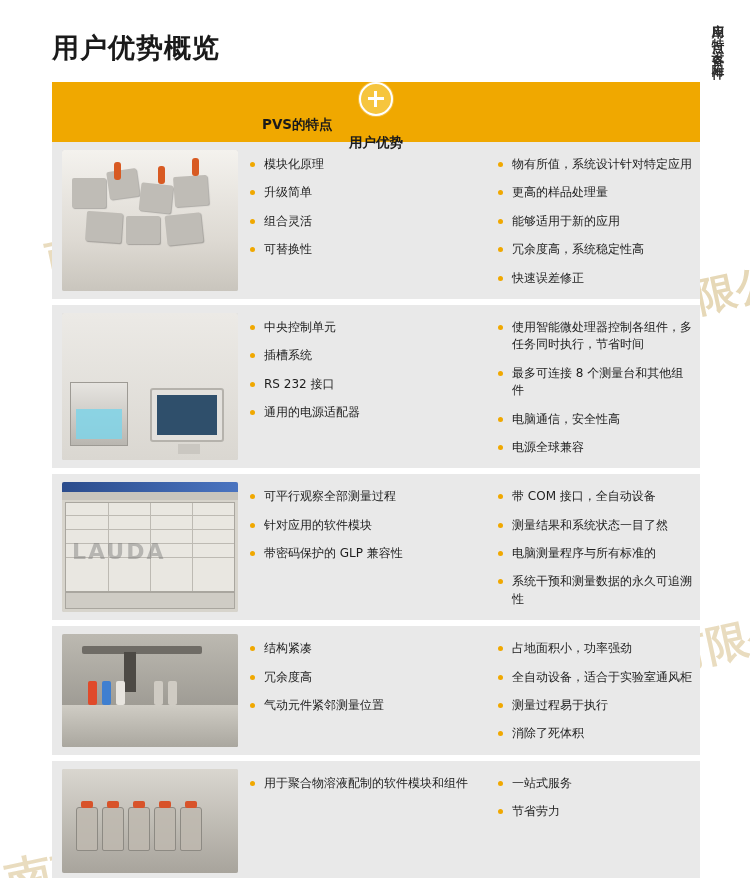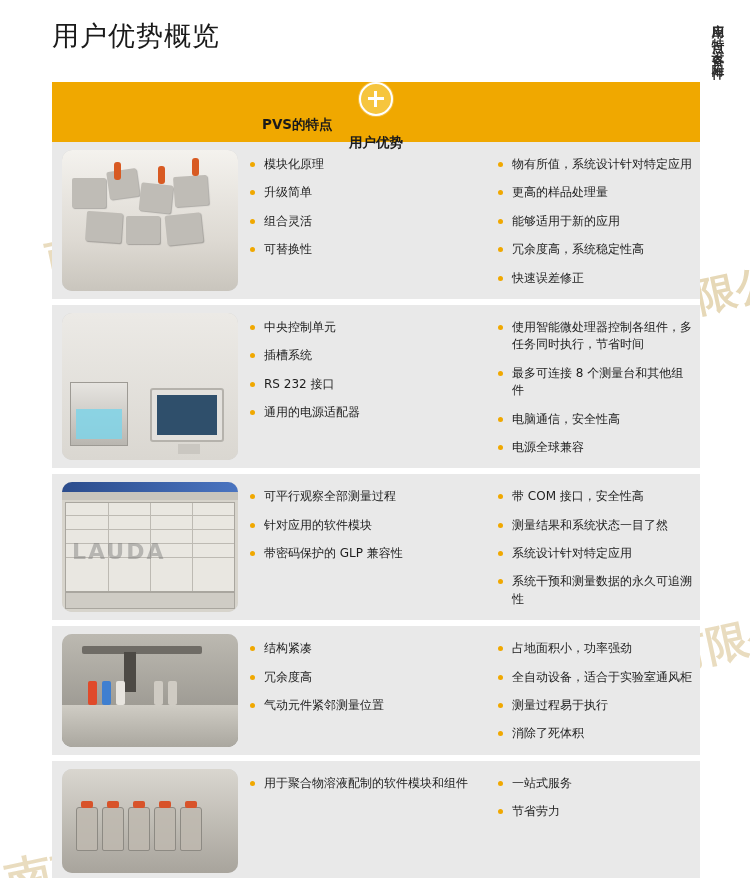--- a/index.html
+++ b/index.html
@@ -19,9 +19,9 @@
   .page-title {
     position: absolute;
     left: 52px;
-    top: 18px;
+    top: 30px;
     font-size: 27px;
-    font-weight: normal;
+    font-weight: bold;
     color: #1a1a1a;
     letter-spacing: 1px;
   }

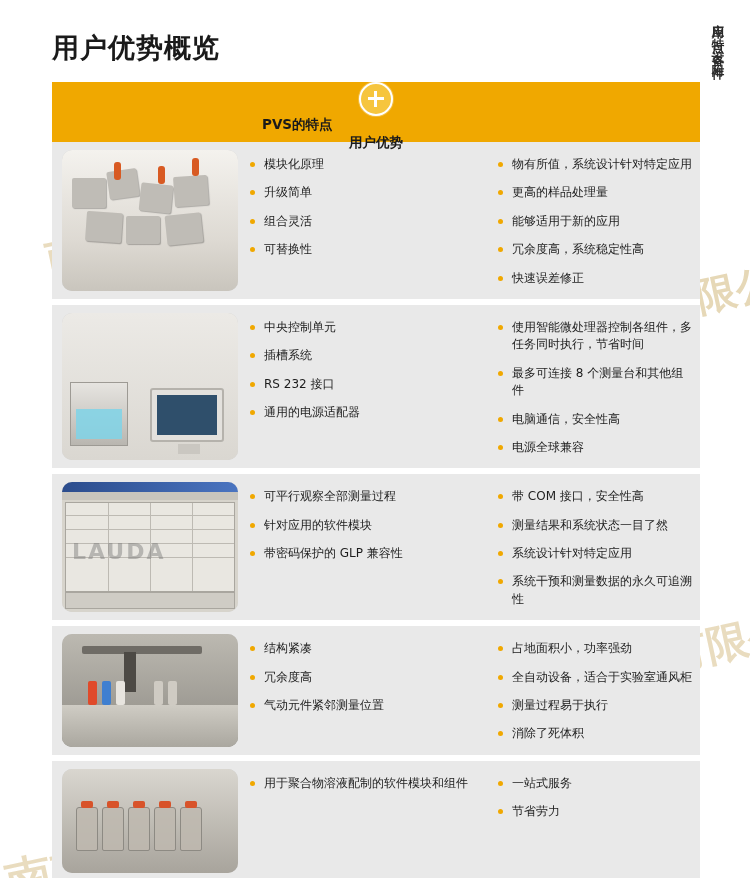--- a/index.html
+++ b/index.html
@@ -410,7 +410,7 @@
     </div>
     <div class="cell-list col-benefits">
       <ul class="bullets">
-        <li>带 COM 接口，安全性高</li>
+        <li>带 COM 接口，全自动设备</li>
         <li>测量结果和系统状态一目了然</li>
         <li>系统设计针对特定应用</li>
         <li>系统干预和测量数据的永久可追溯性</li>

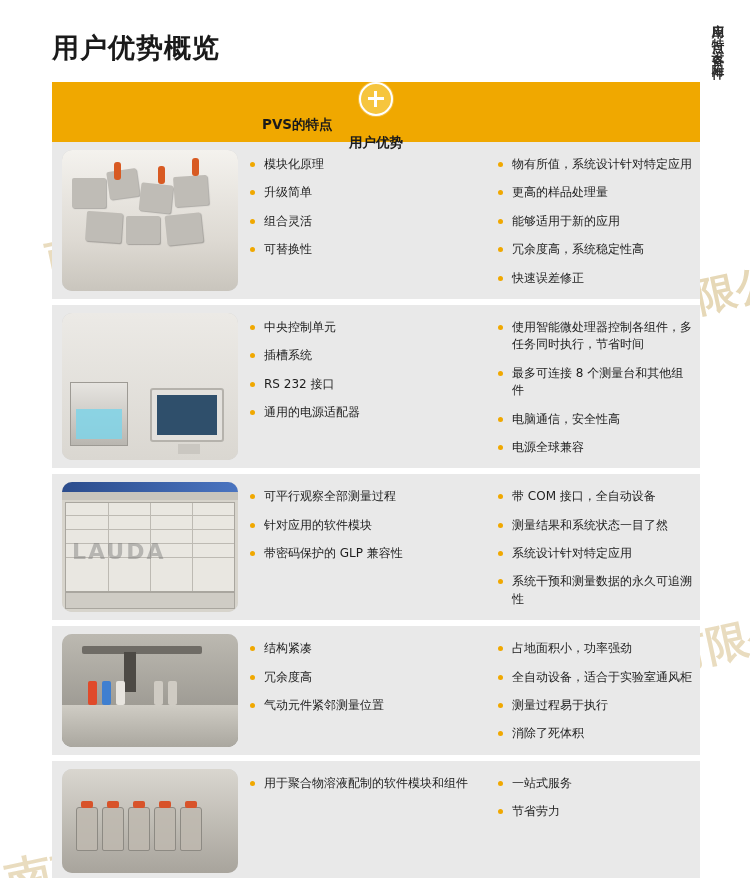--- a/index.html
+++ b/index.html
@@ -117,7 +117,7 @@
     width: 176px;
     height: 100%;
     min-height: 104px;
-    border-radius: 10px;
+    border-radius: 2px;
     overflow: hidden;
     position: relative;
     background: #cfcfcf;

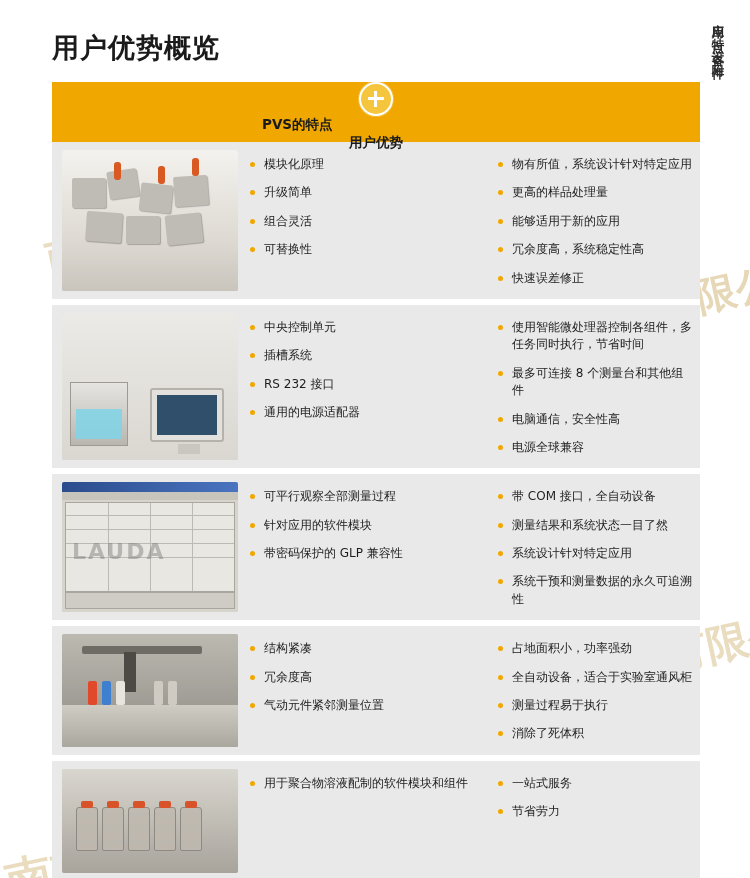--- a/index.html
+++ b/index.html
@@ -412,7 +412,7 @@
       <ul class="bullets">
         <li>带 COM 接口，全自动设备</li>
         <li>测量结果和系统状态一目了然</li>
-        <li>系统设计针对特定应用</li>
+        <li>电脑测量程序与所有标准的</li>
         <li>系统干预和测量数据的永久可追溯性</li>
       </ul>
     </div>

